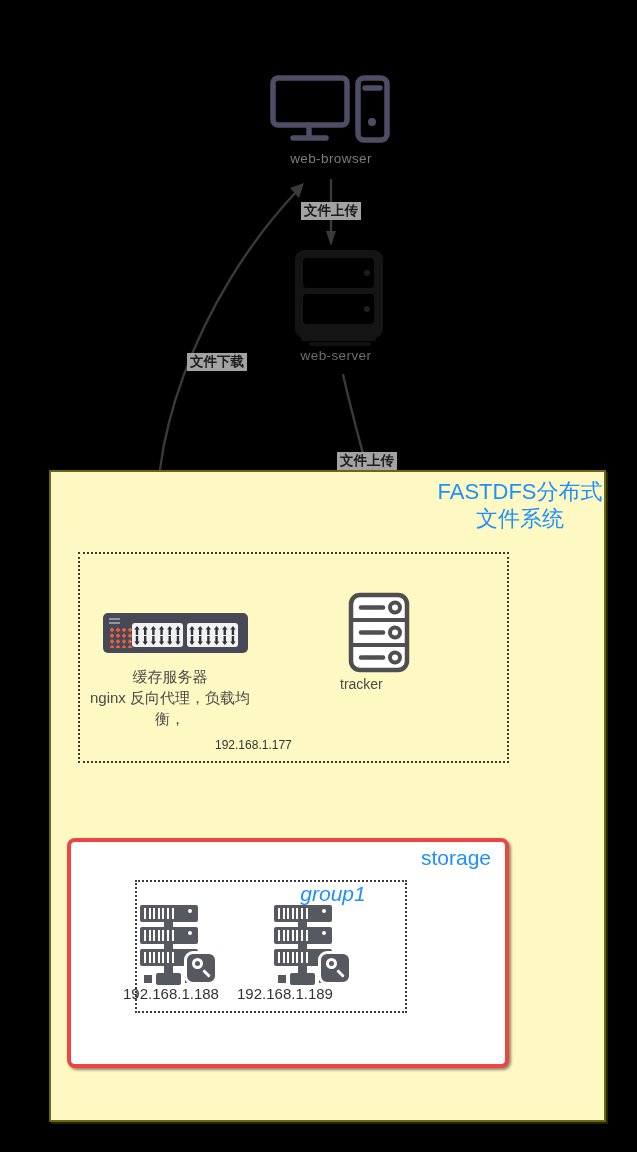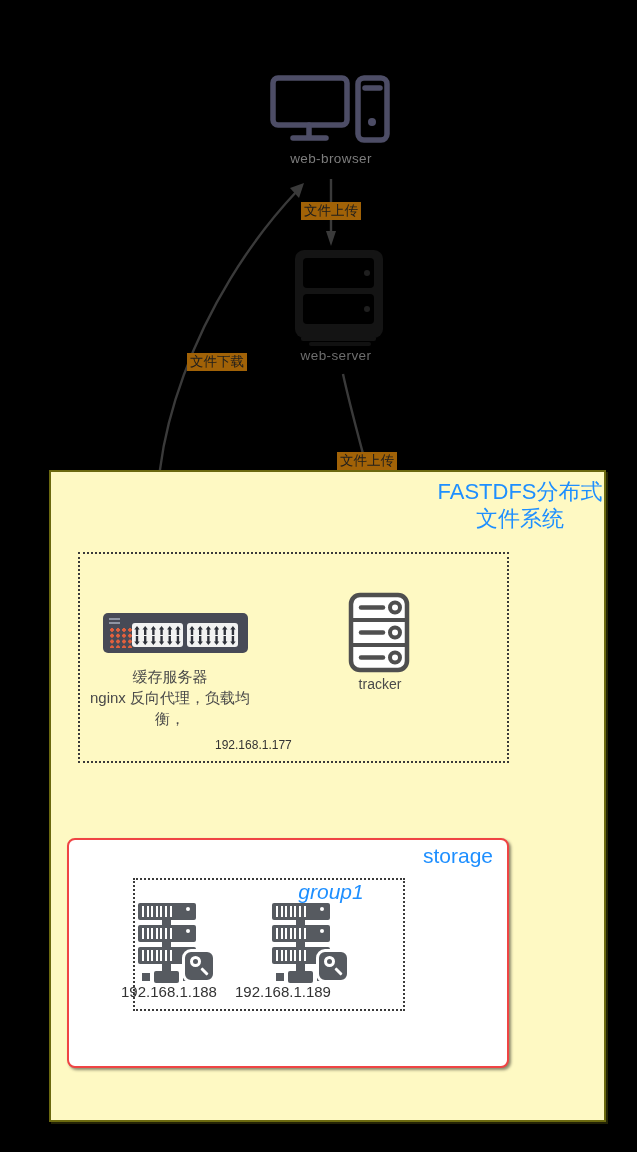--- a/index.html
+++ b/index.html
@@ -16,8 +16,8 @@
 
   
   .flow-label {
-    position:absolute; background:#a16207; color:#1d1d1d; font-size:13.5px;
-    padding:1px 3px; z-index:5; line-height:16px;
+    position:absolute; background:#a3a3a3; color:#1d1d1d; font-size:13.5px;
+    padding:1px 3px; z-index:5; line-height:16px;font-weight:bold;
   }
 
   

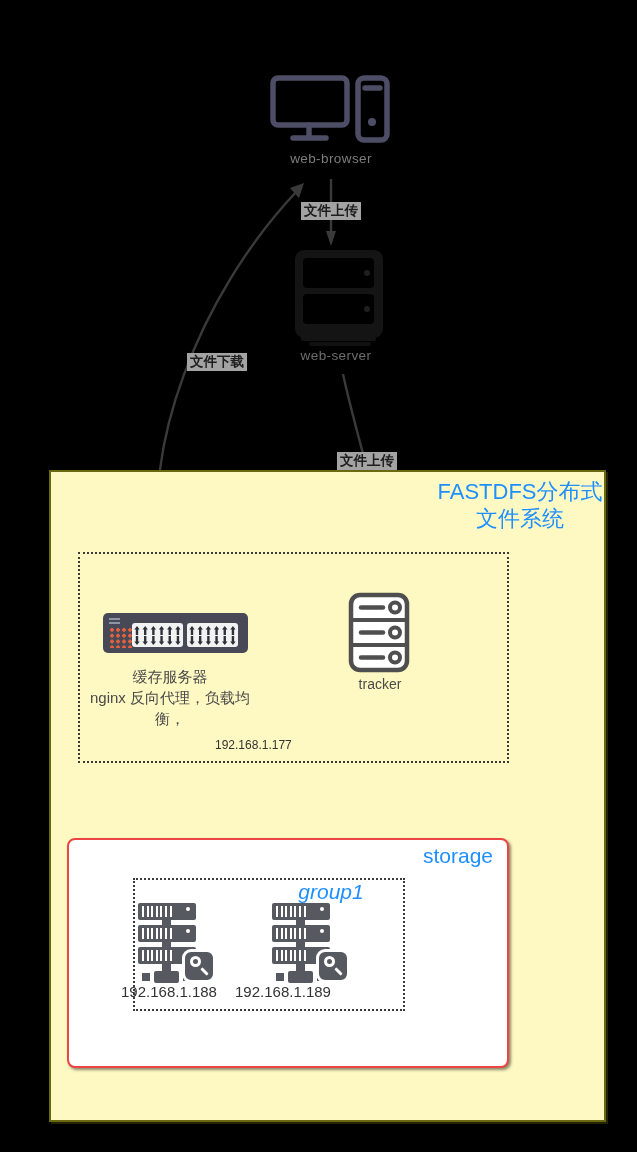--- a/index.html
+++ b/index.html
@@ -48,7 +48,7 @@
 
   .nginx-caption { position:absolute; left:0; top:112px; width:180px; text-align:center;
     color:#4a4a4a; font-size:15px; line-height:21px; }
-  .tracker-label { position:absolute; left:260px; top:122px; width:80px; text-align:center;
+  .tracker-label { position:absolute; left:260px; top:122px; width:80px; 
     color:#4a4a4a; font-size:14px; }
   .ip-177 { position:absolute; left:135px; top:184px; width:120px; text-align:left;
     color:#333; font-size:12px; }

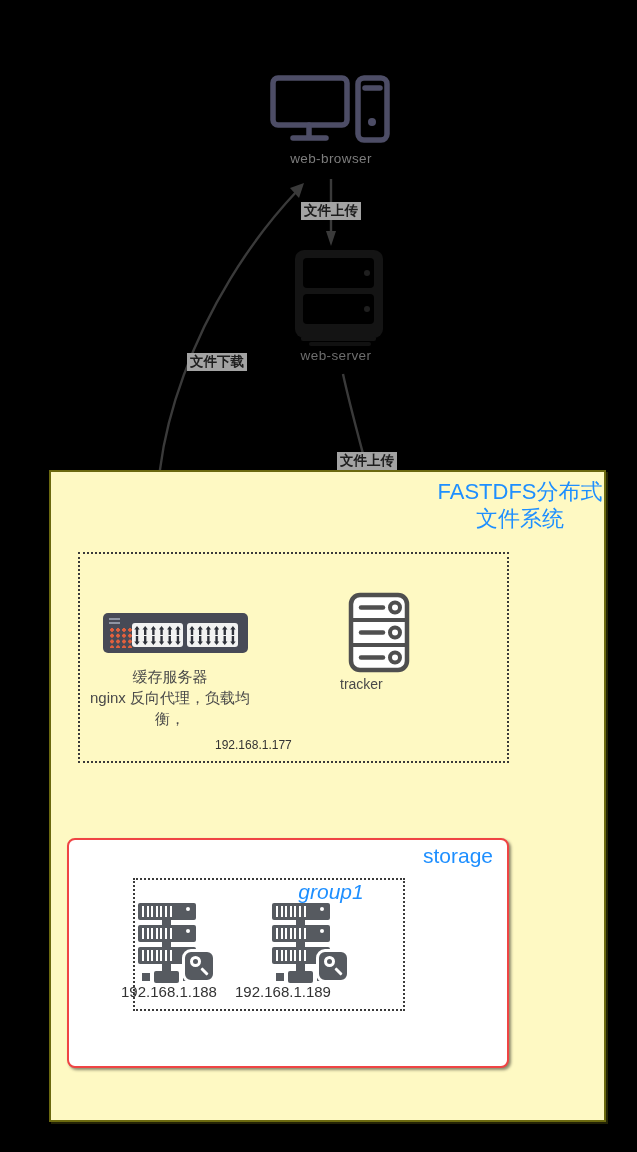--- a/index.html
+++ b/index.html
@@ -55,7 +55,7 @@
 
   
   .storage-box { position:absolute; left:16px; top:366px; width:442px; height:230px;
-    background:#fff; border:2px solid #ef4444; border-radius:8px;
+    background:#fff; border:4px solid #ef4444; border-radius:8px;
     box-shadow:2px 2px 3px rgba(0,0,0,.45); }
   .storage-label { position:absolute; right:14px; top:4px; color:#1e8fff; font-size:21px; }
   .group-box { left:64px; top:38px; width:272px; height:133px; }

